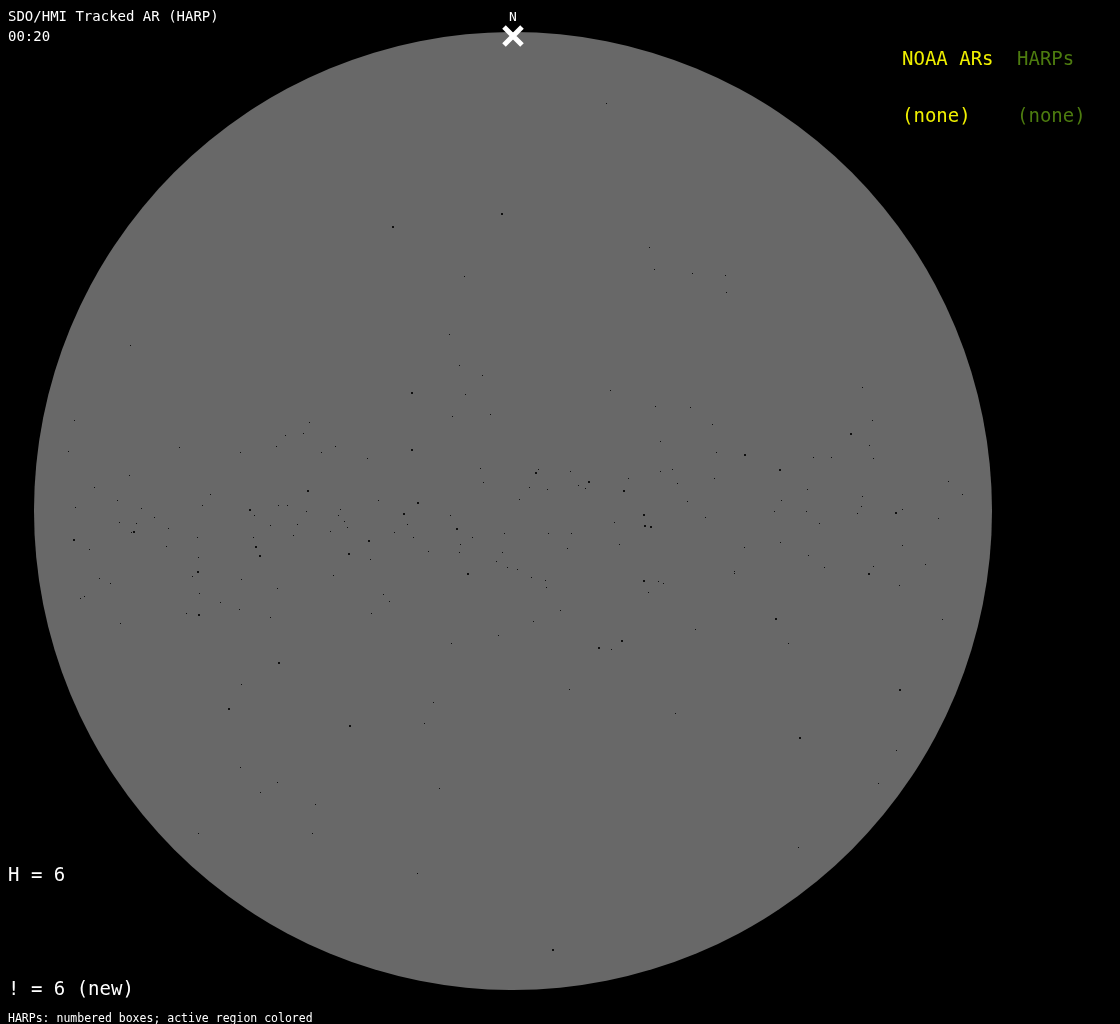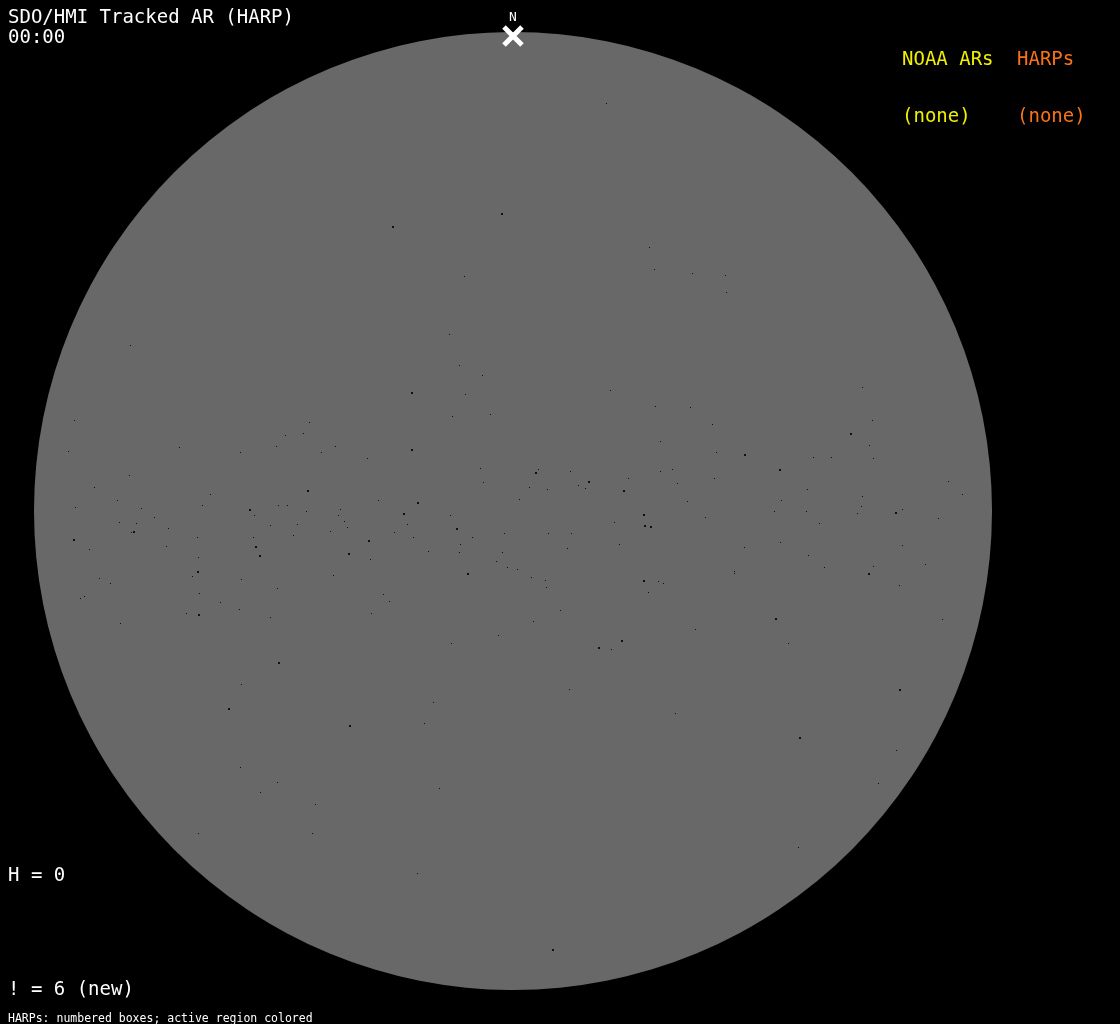--- a/index.html
+++ b/index.html
@@ -18,7 +18,7 @@
   }
   .speck { position: absolute; }
 
-  .mono { color: #fff; font-size: 19px; line-height: 20px; white-space: pre; }
+  .mono { color: #fff; font-size: 14px; line-height: 20px; white-space: pre; }
 
   #header { position: absolute; left: 8px; top: 6px; }
 

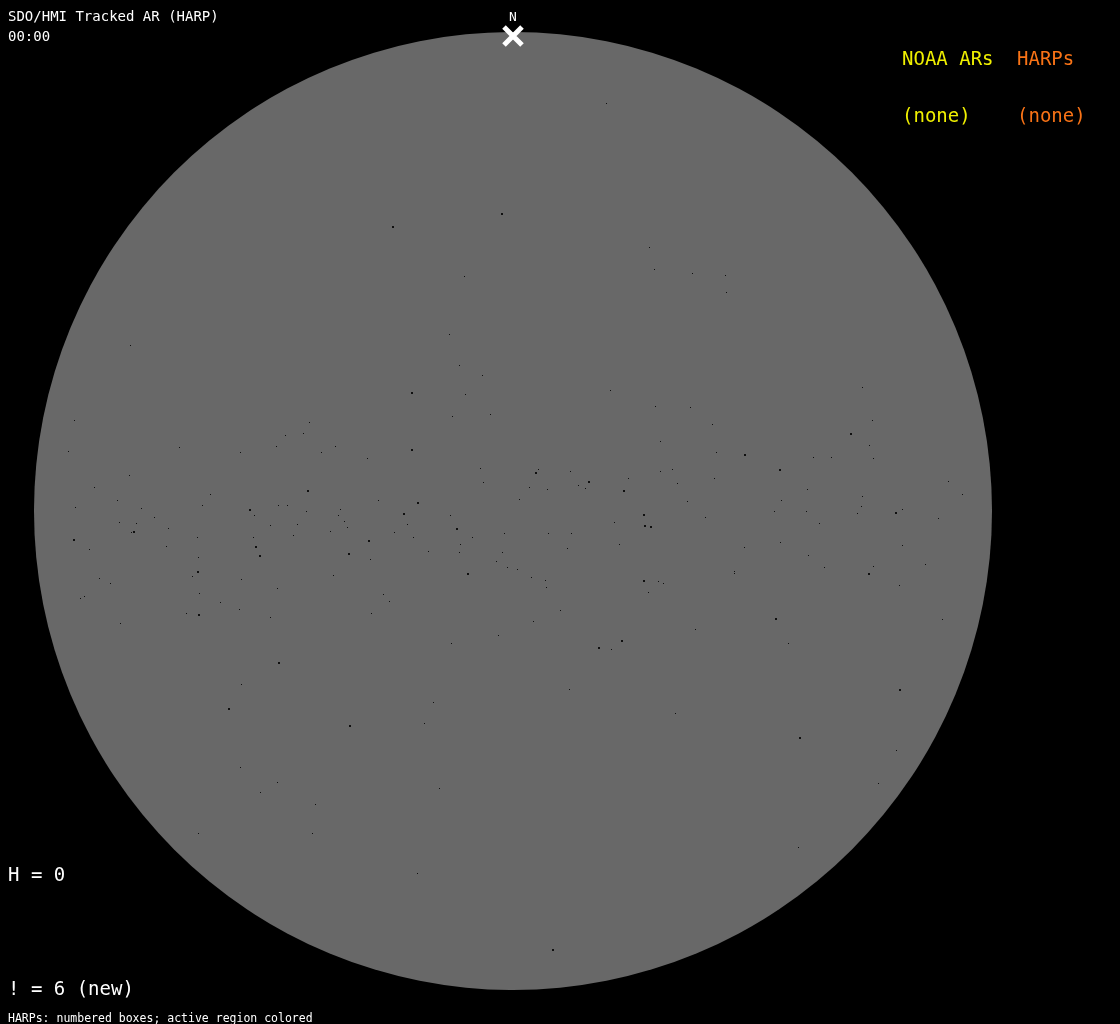--- a/index.html
+++ b/index.html
@@ -260,7 +260,7 @@
 
   <div id="header">
     <div class="mono">SDO/HMI Tracked AR (HARP)</div>
-    <div class="mono">00:00</div>
+    <div class="mono">00:20</div>
   </div>
 
   <div id="noaa-col" class="statuscol" style="color: rgb(240, 240, 0);">

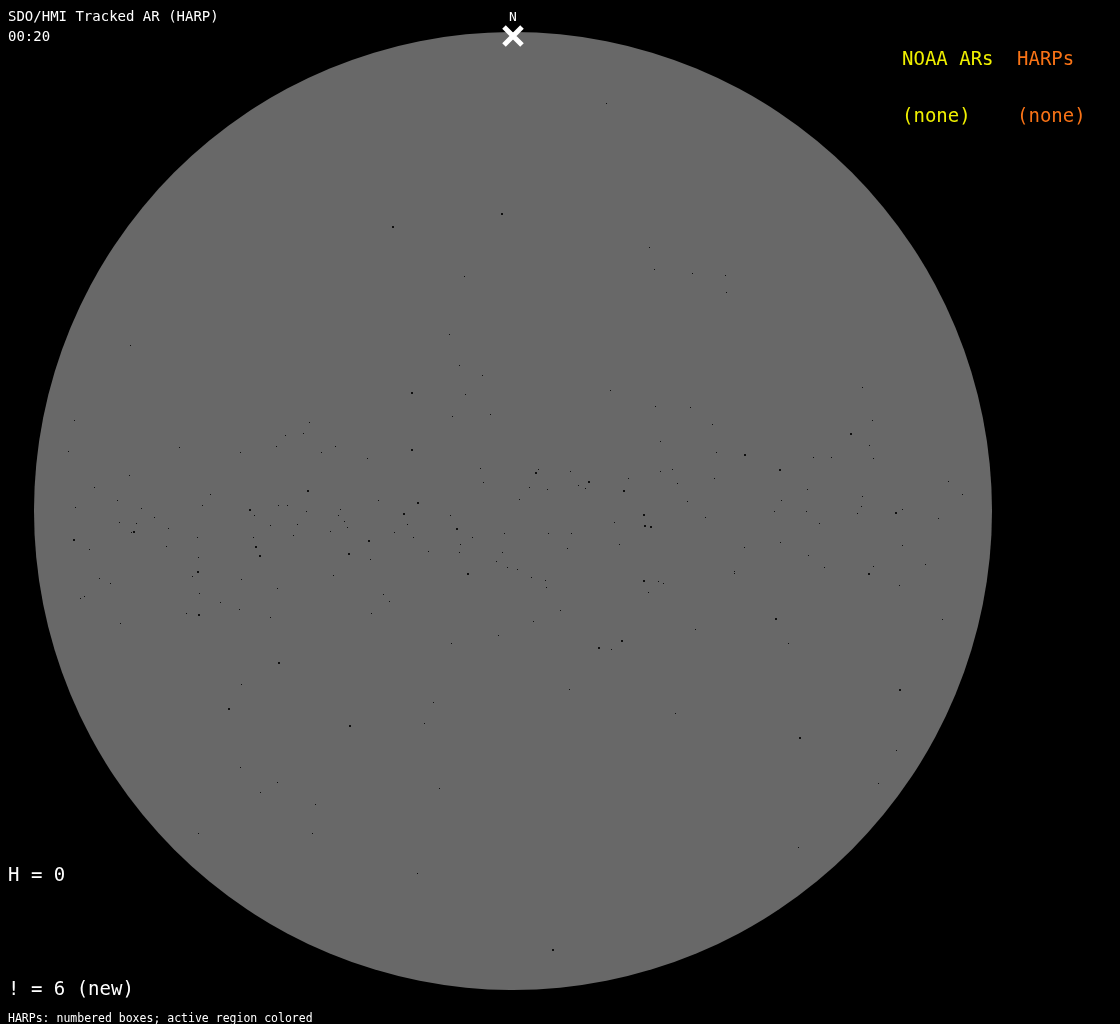--- a/index.html
+++ b/index.html
@@ -24,7 +24,7 @@
 
   .statuscol { position: absolute; top: 11px; font-size: 19px; line-height: 19px; white-space: pre; }
   #noaa-col { left: 902px; }
-  #harps-col { left: 1017px; color: #f97316; }
+  #harps-col { left: 1017px; color: #4d7c0f; }
 
   #north { position: absolute; left: 0; top: 0; }
   #nlabel {

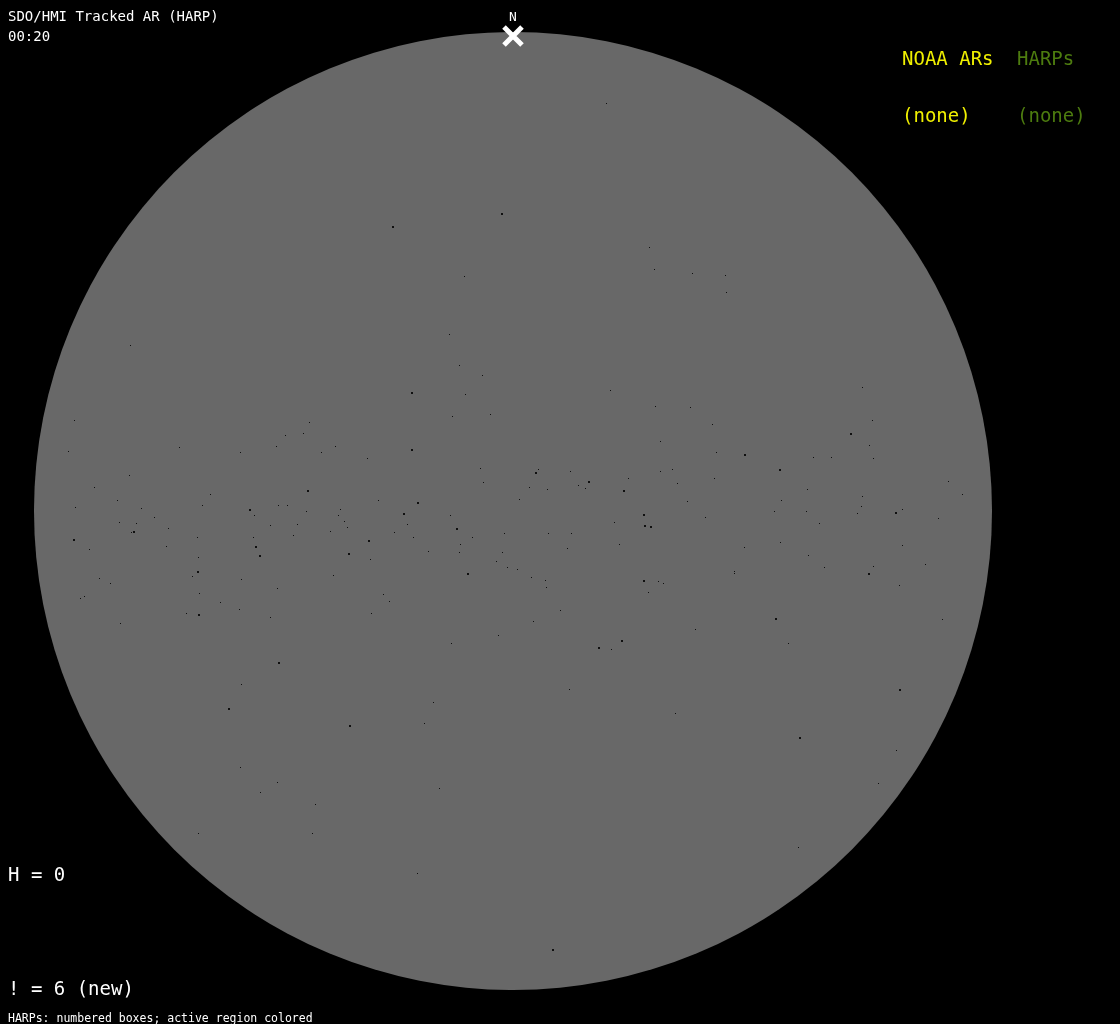--- a/index.html
+++ b/index.html
@@ -281,7 +281,7 @@
   </div>
 
   <div id="legend">
-    <div>H = 0</div>
+    <div>H = 6</div>
     <div> </div>
     <div>! = 6 (new)</div>
     

